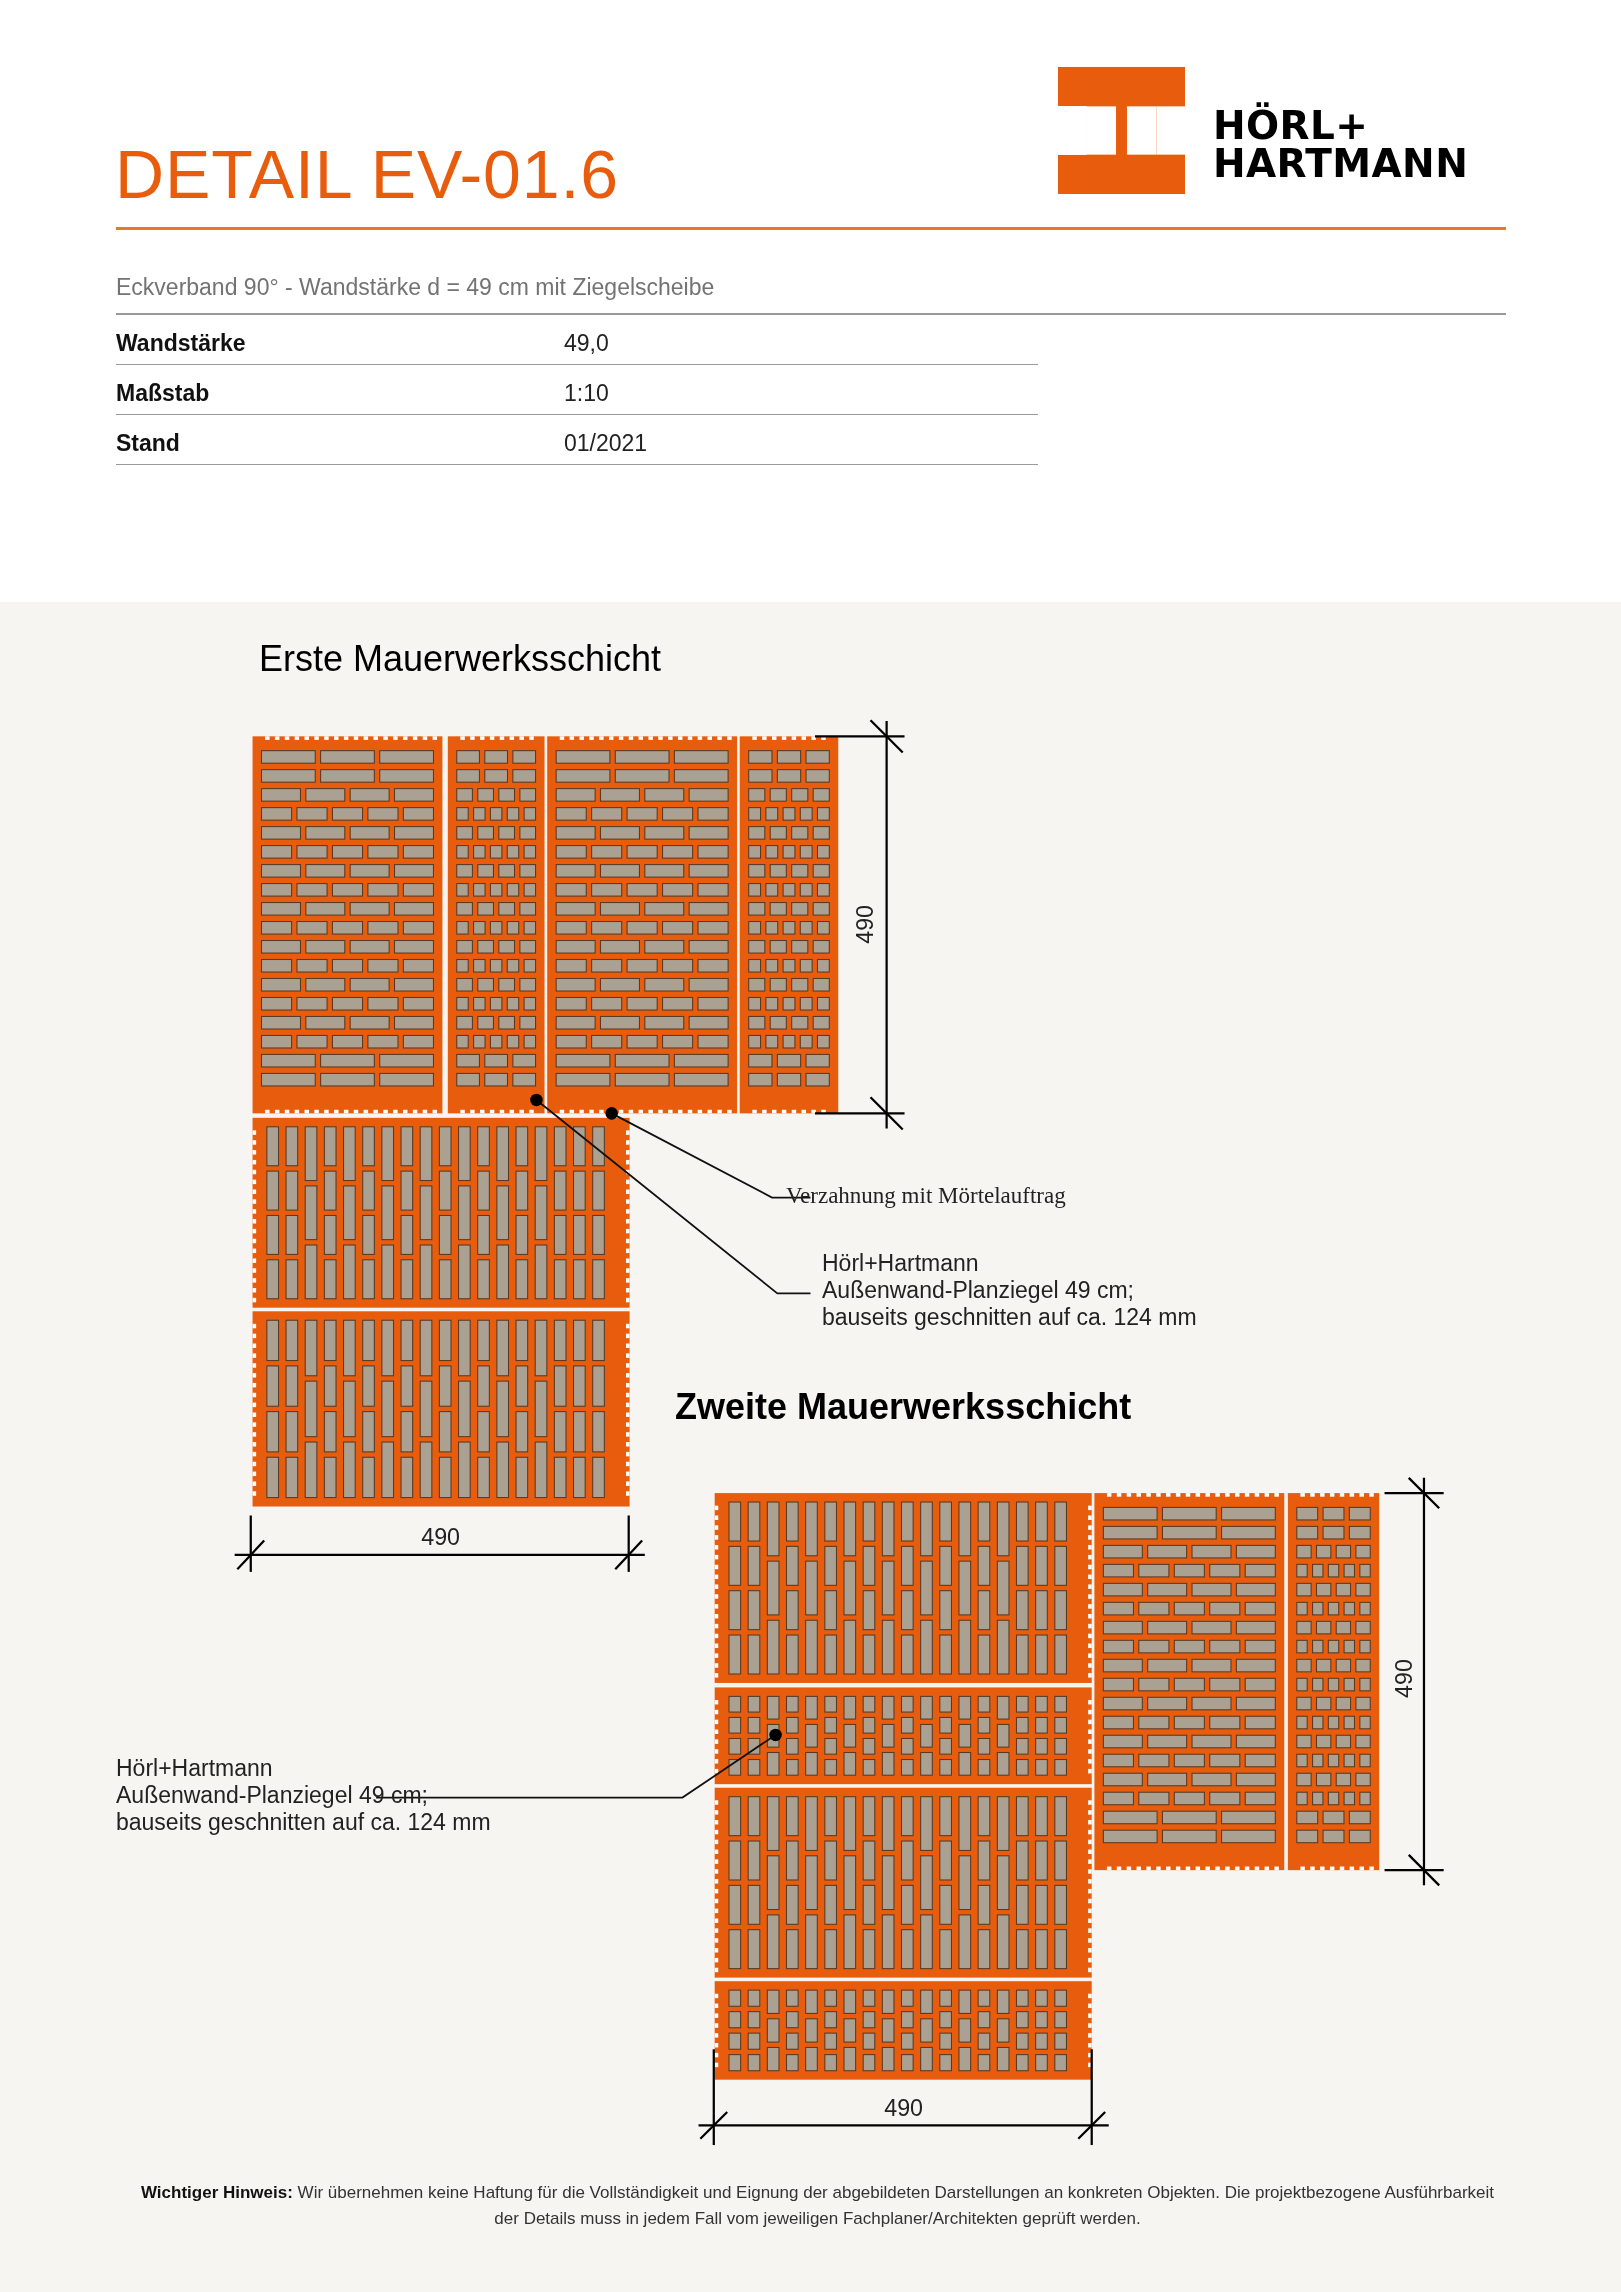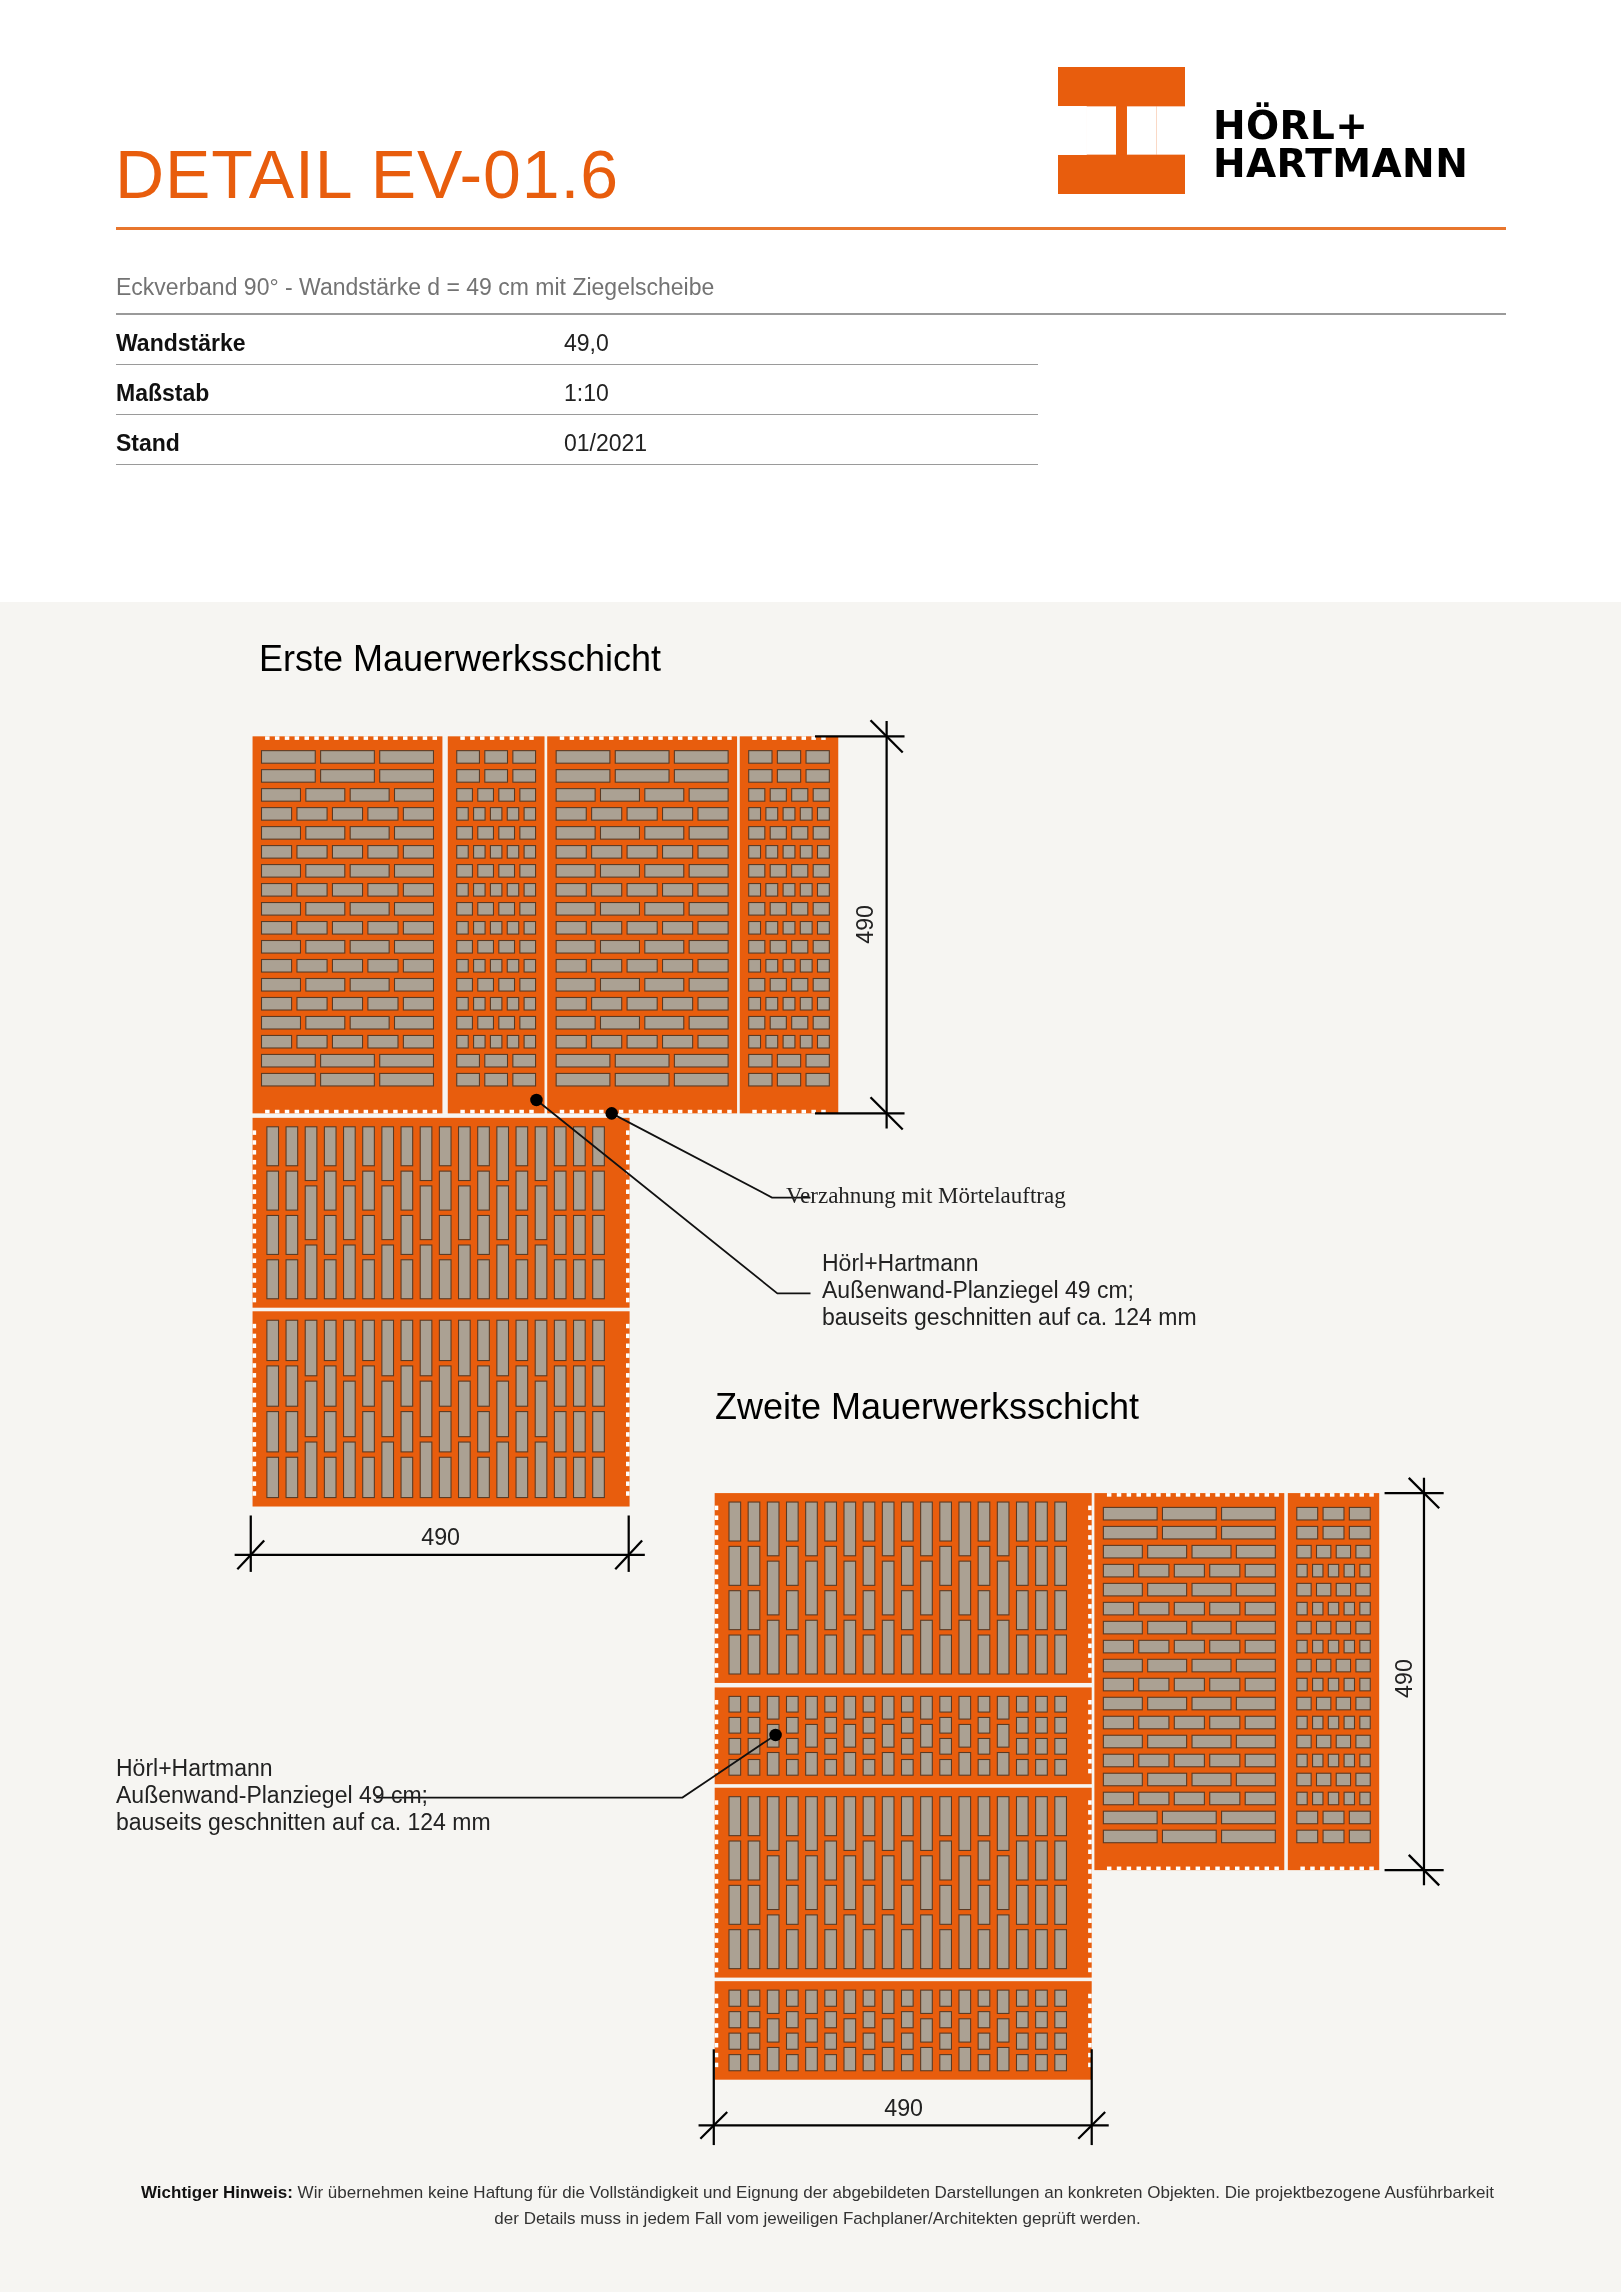--- a/index.html
+++ b/index.html
@@ -72,7 +72,7 @@
 </div>
 
 <div class="abs section-title" style="left:259px; top:638px;">Erste Mauerwerksschicht</div>
-<div class="abs section-title" style="left:715px; top:1386px;">Zweite Mauerwerksschicht</div>
+<div class="abs section-title" style="left:675px; top:1386px;font-weight:bold;">Zweite Mauerwerksschicht</div>
 
 <svg id="drawing" class="abs" style="left:0; top:0;" width="1621" height="2293" viewBox="0 0 1810 2560">
   <g id="bricks">

